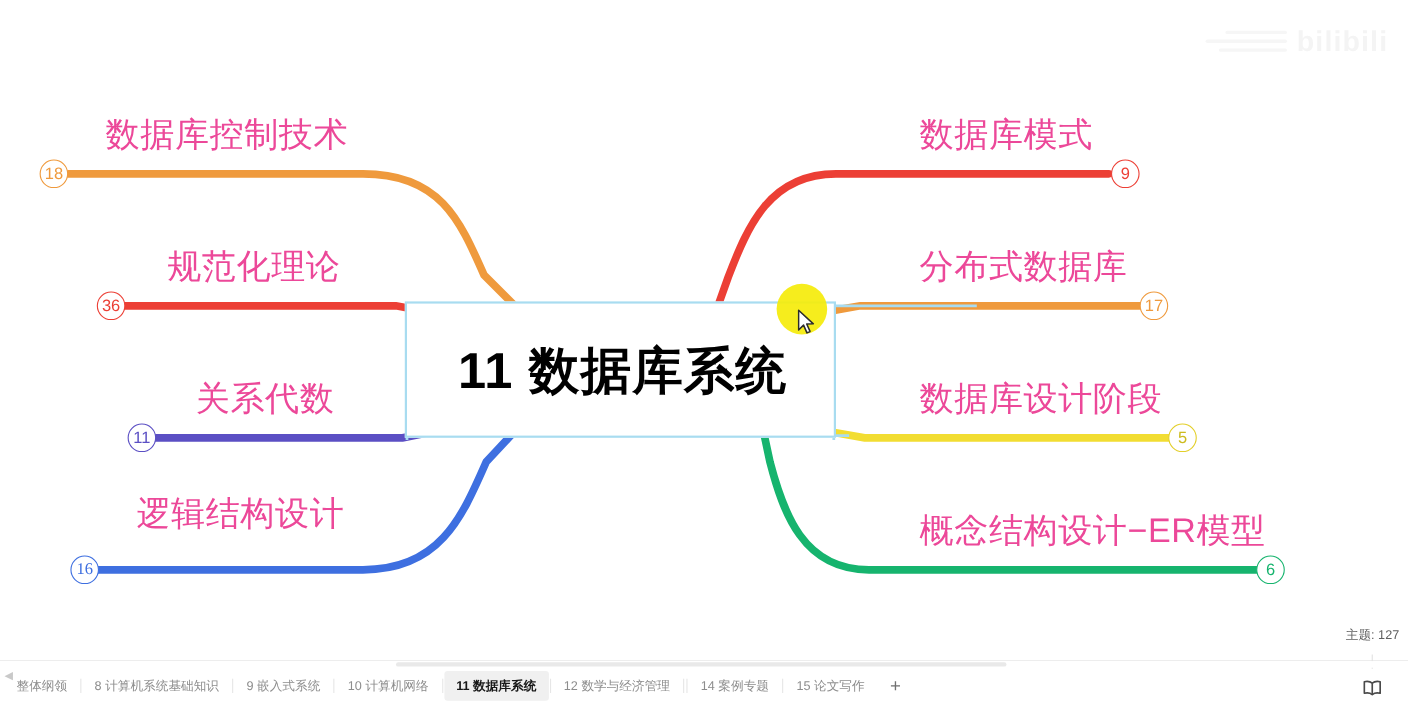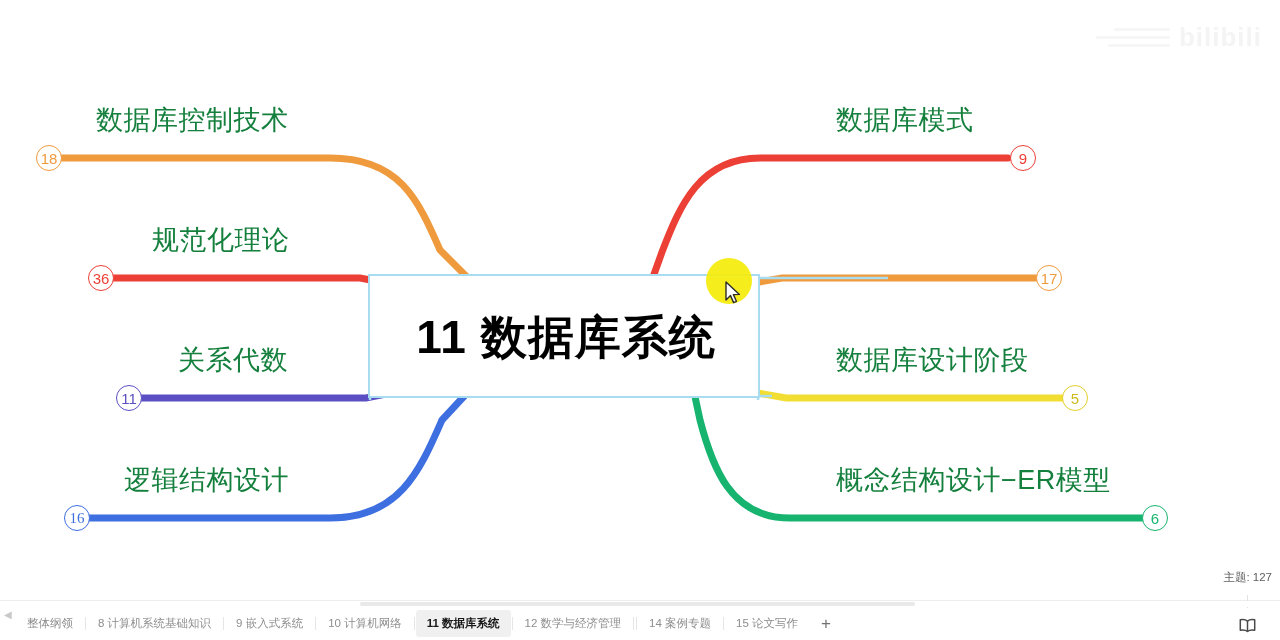--- a/index.html
+++ b/index.html
@@ -39,8 +39,8 @@
   
   .node-label {
     position: absolute;
-    color: #15803d;
-    font-size: 27px;
+    color: #ec4899;
+    font-size: 31px;
     line-height: 1.1;
     white-space: nowrap;
     letter-spacing: 0.5px;

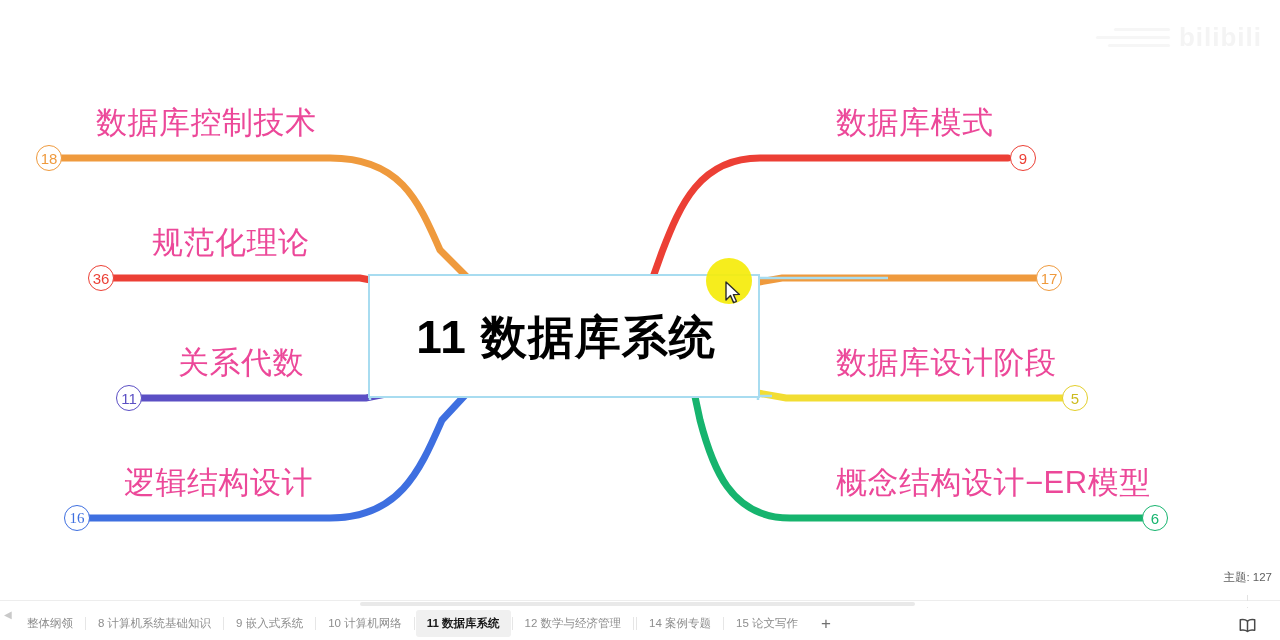--- a/index.html
+++ b/index.html
@@ -268,6 +268,7 @@
     <div class="node-label left" style="left:124px; top:466px;">逻辑结构设计</div>
 
     <div class="node-label right" style="left:836px; top:106px;">数据库模式</div>
+    <div class="node-label right" style="left:836px; top:226px;">分布式数据库</div>
     <div class="node-label right" style="left:836px; top:346px;">数据库设计阶段</div>
     <div class="node-label right" style="left:836px; top:466px;">概念结构设计−ER模型</div>
 

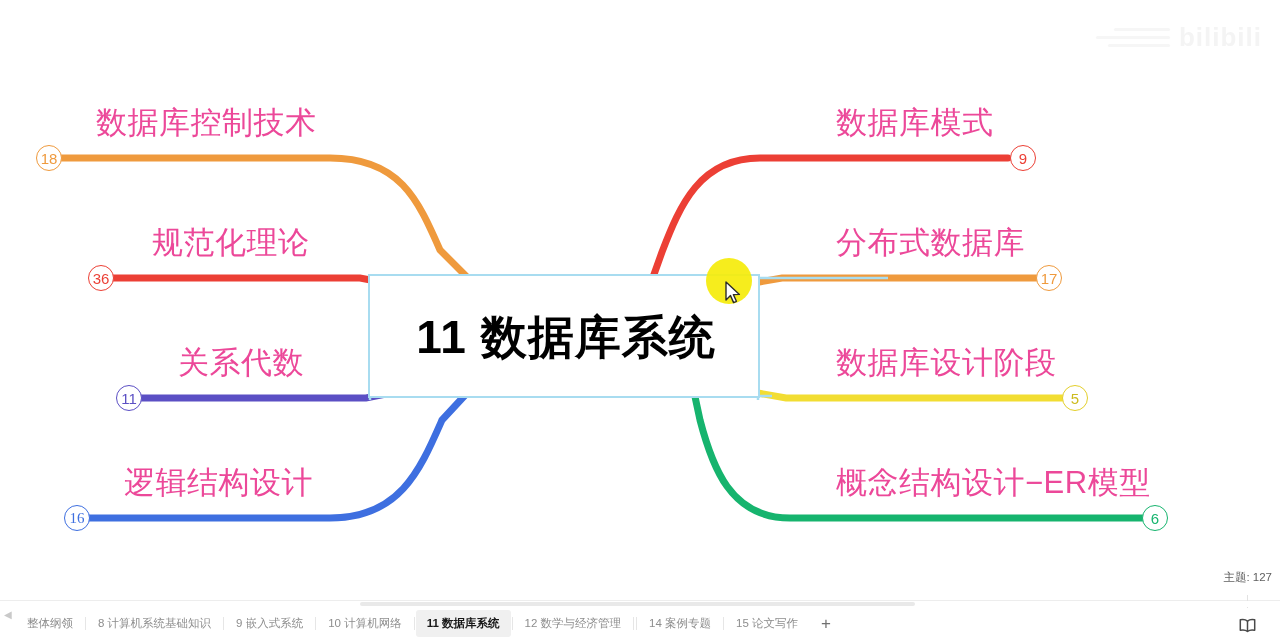--- a/index.html
+++ b/index.html
@@ -265,7 +265,7 @@
     <div class="node-label left" style="left:96px;  top:106px;">数据库控制技术</div>
     <div class="node-label left" style="left:152px; top:226px;">规范化理论</div>
     <div class="node-label left" style="left:178px; top:346px;text-align:right;">关系代数</div>
-    <div class="node-label left" style="left:124px; top:466px;">逻辑结构设计</div>
+    <div class="node-label left" style="left:124px; top:450px;">逻辑结构设计</div>
 
     <div class="node-label right" style="left:836px; top:106px;">数据库模式</div>
     <div class="node-label right" style="left:836px; top:226px;">分布式数据库</div>

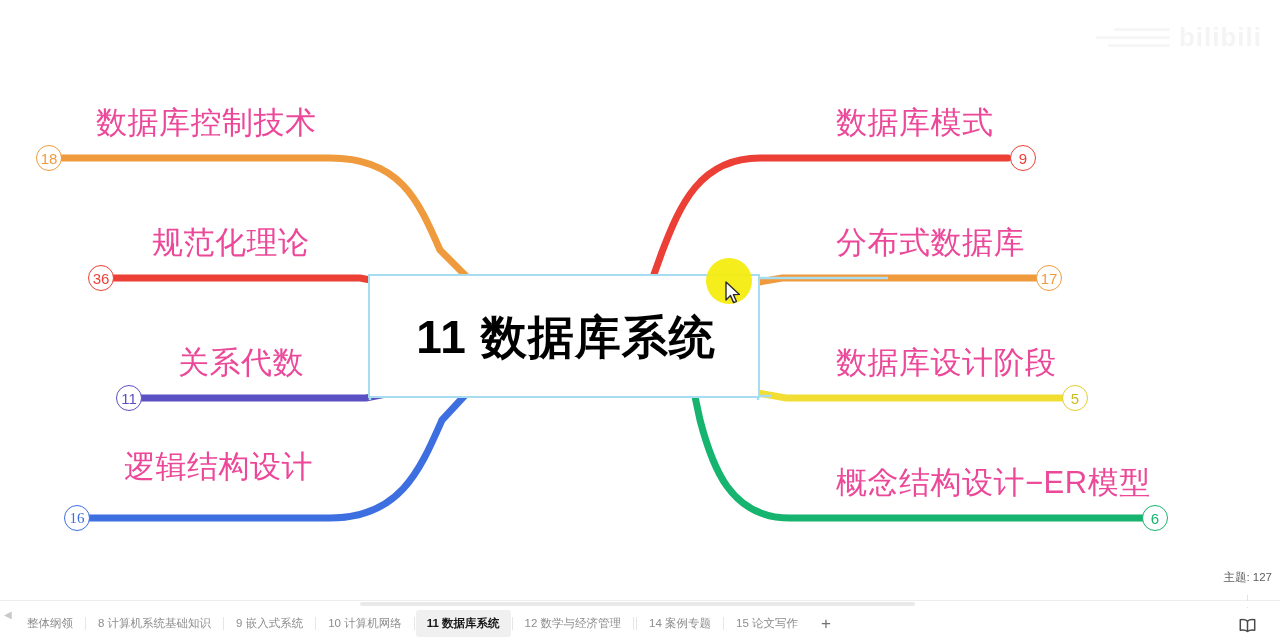--- a/index.html
+++ b/index.html
@@ -173,7 +173,7 @@
     align-items: center;
     height: 34px;
     margin-top: 5px;
-    padding-left: 16px;
+    padding-left: 4px;
     flex: 1;
     overflow: hidden;
   }

